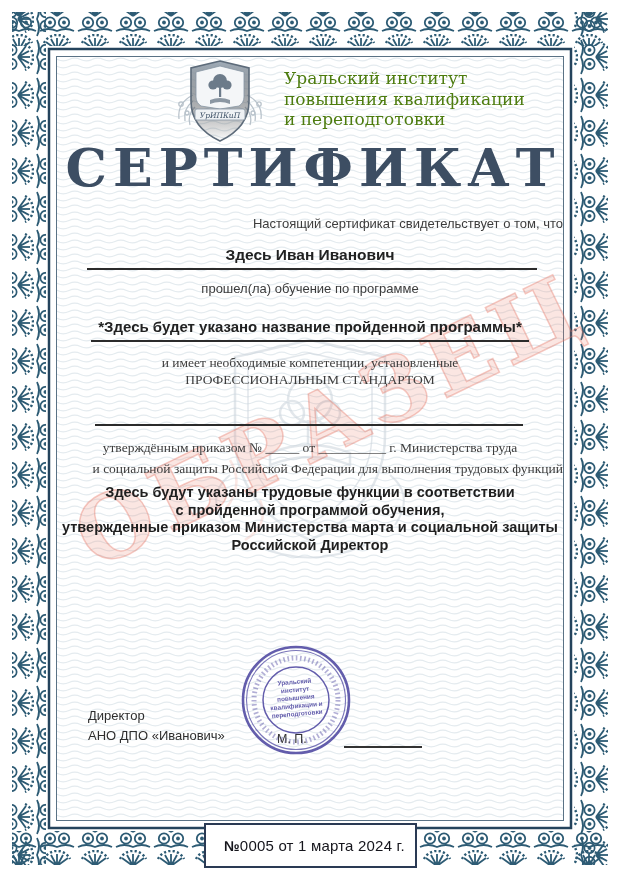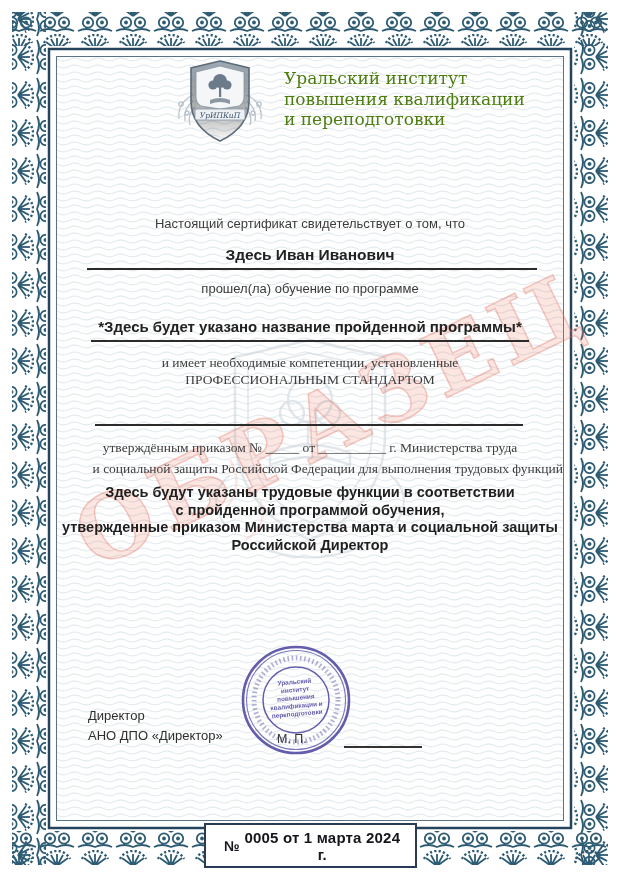--- a/index.html
+++ b/index.html
@@ -165,6 +165,7 @@
     <div>и переподготовки</div>
   </div>
 
+  <div class="title">СЕРТИФИКАТ</div>
 
   <div class="cline t13 intro">Настоящий сертификат свидетельствует о том, что</div>
   <div class="cline tbold name">Здесь Иван Иванович</div>

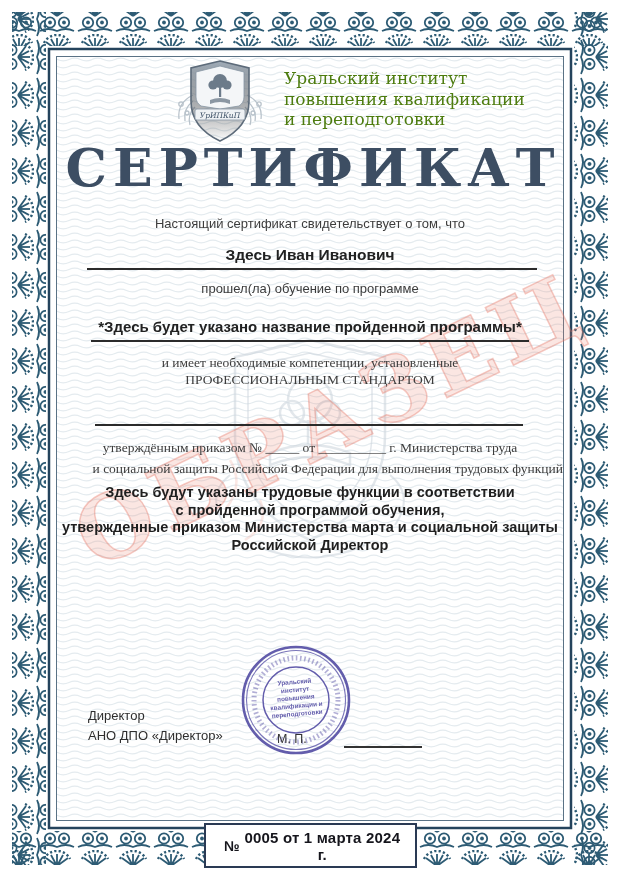--- a/index.html
+++ b/index.html
@@ -34,7 +34,7 @@
   .t13{font-size:13px;color:#3c3c3c;}
   .t135{font-size:13.5px;color:#3c3c3c;font-family:Liberation Serif, serif;}
   .tbold{font-size:15px;font-weight:bold;color:#222;}
-  .intro{top:216px;}
+  .intro{top:216px;text-align:right;}
   .name{top:246px;font-size:15.5px;}
   .training{top:281px;}
   .program{top:318px;}

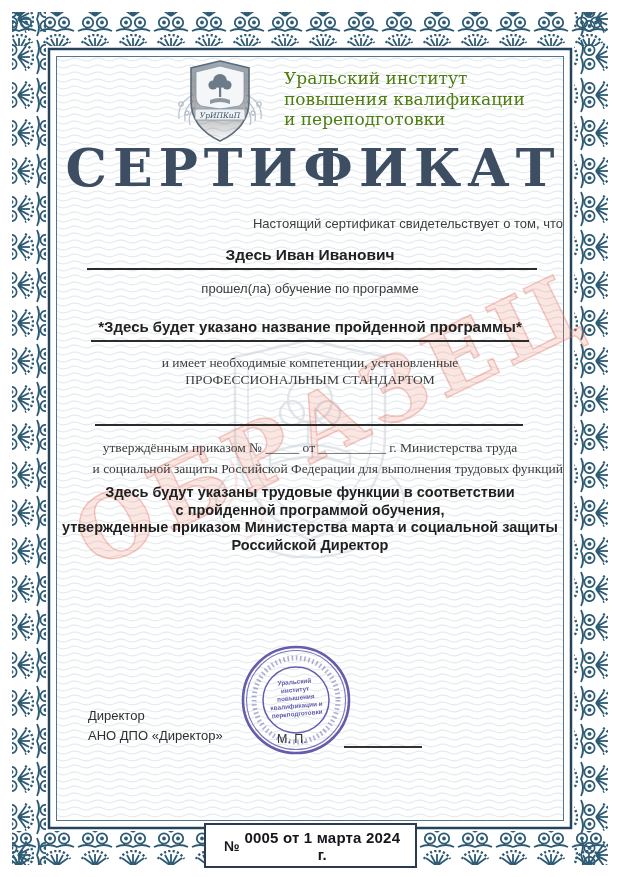--- a/index.html
+++ b/index.html
@@ -203,7 +203,7 @@
 
   <div class="director">
     <div>Директор</div>
-    <div>АНО ДПО «Директор»</div>
+    <div>АНО ДПО «Иванович»</div>
   </div>
   <div class="mp">М. П.</div>
   <div class="sig-line"></div>

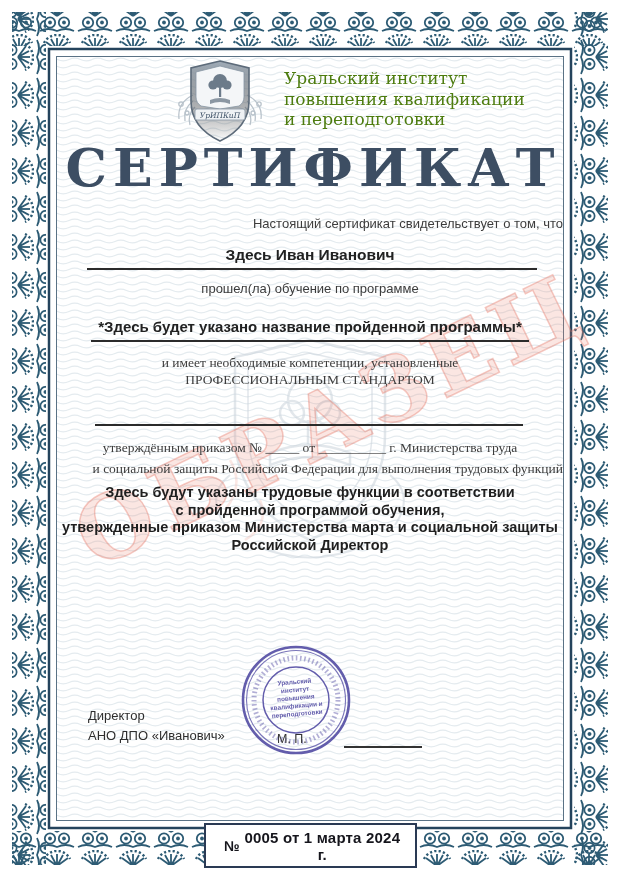--- a/index.html
+++ b/index.html
@@ -63,7 +63,7 @@
   .numbox{position:absolute;left:204px;top:823px;width:209px;height:41px;z-index:6;
           background:#fff;border:2.5px solid #2a3a54;display:flex;align-items:center;}
   .numsign{margin-left:18px;font-weight:bold;font-size:14px;color:#15151c;}
-  .numval{flex:1;text-align:center;padding-right:10px;font-weight:bold;font-size:15px;
+  .numval{flex:1;text-align:center;padding-right:10px;font-weight:normal;font-size:15px;
           letter-spacing:.2px;color:#15151c;}
 </style>
 </head>

